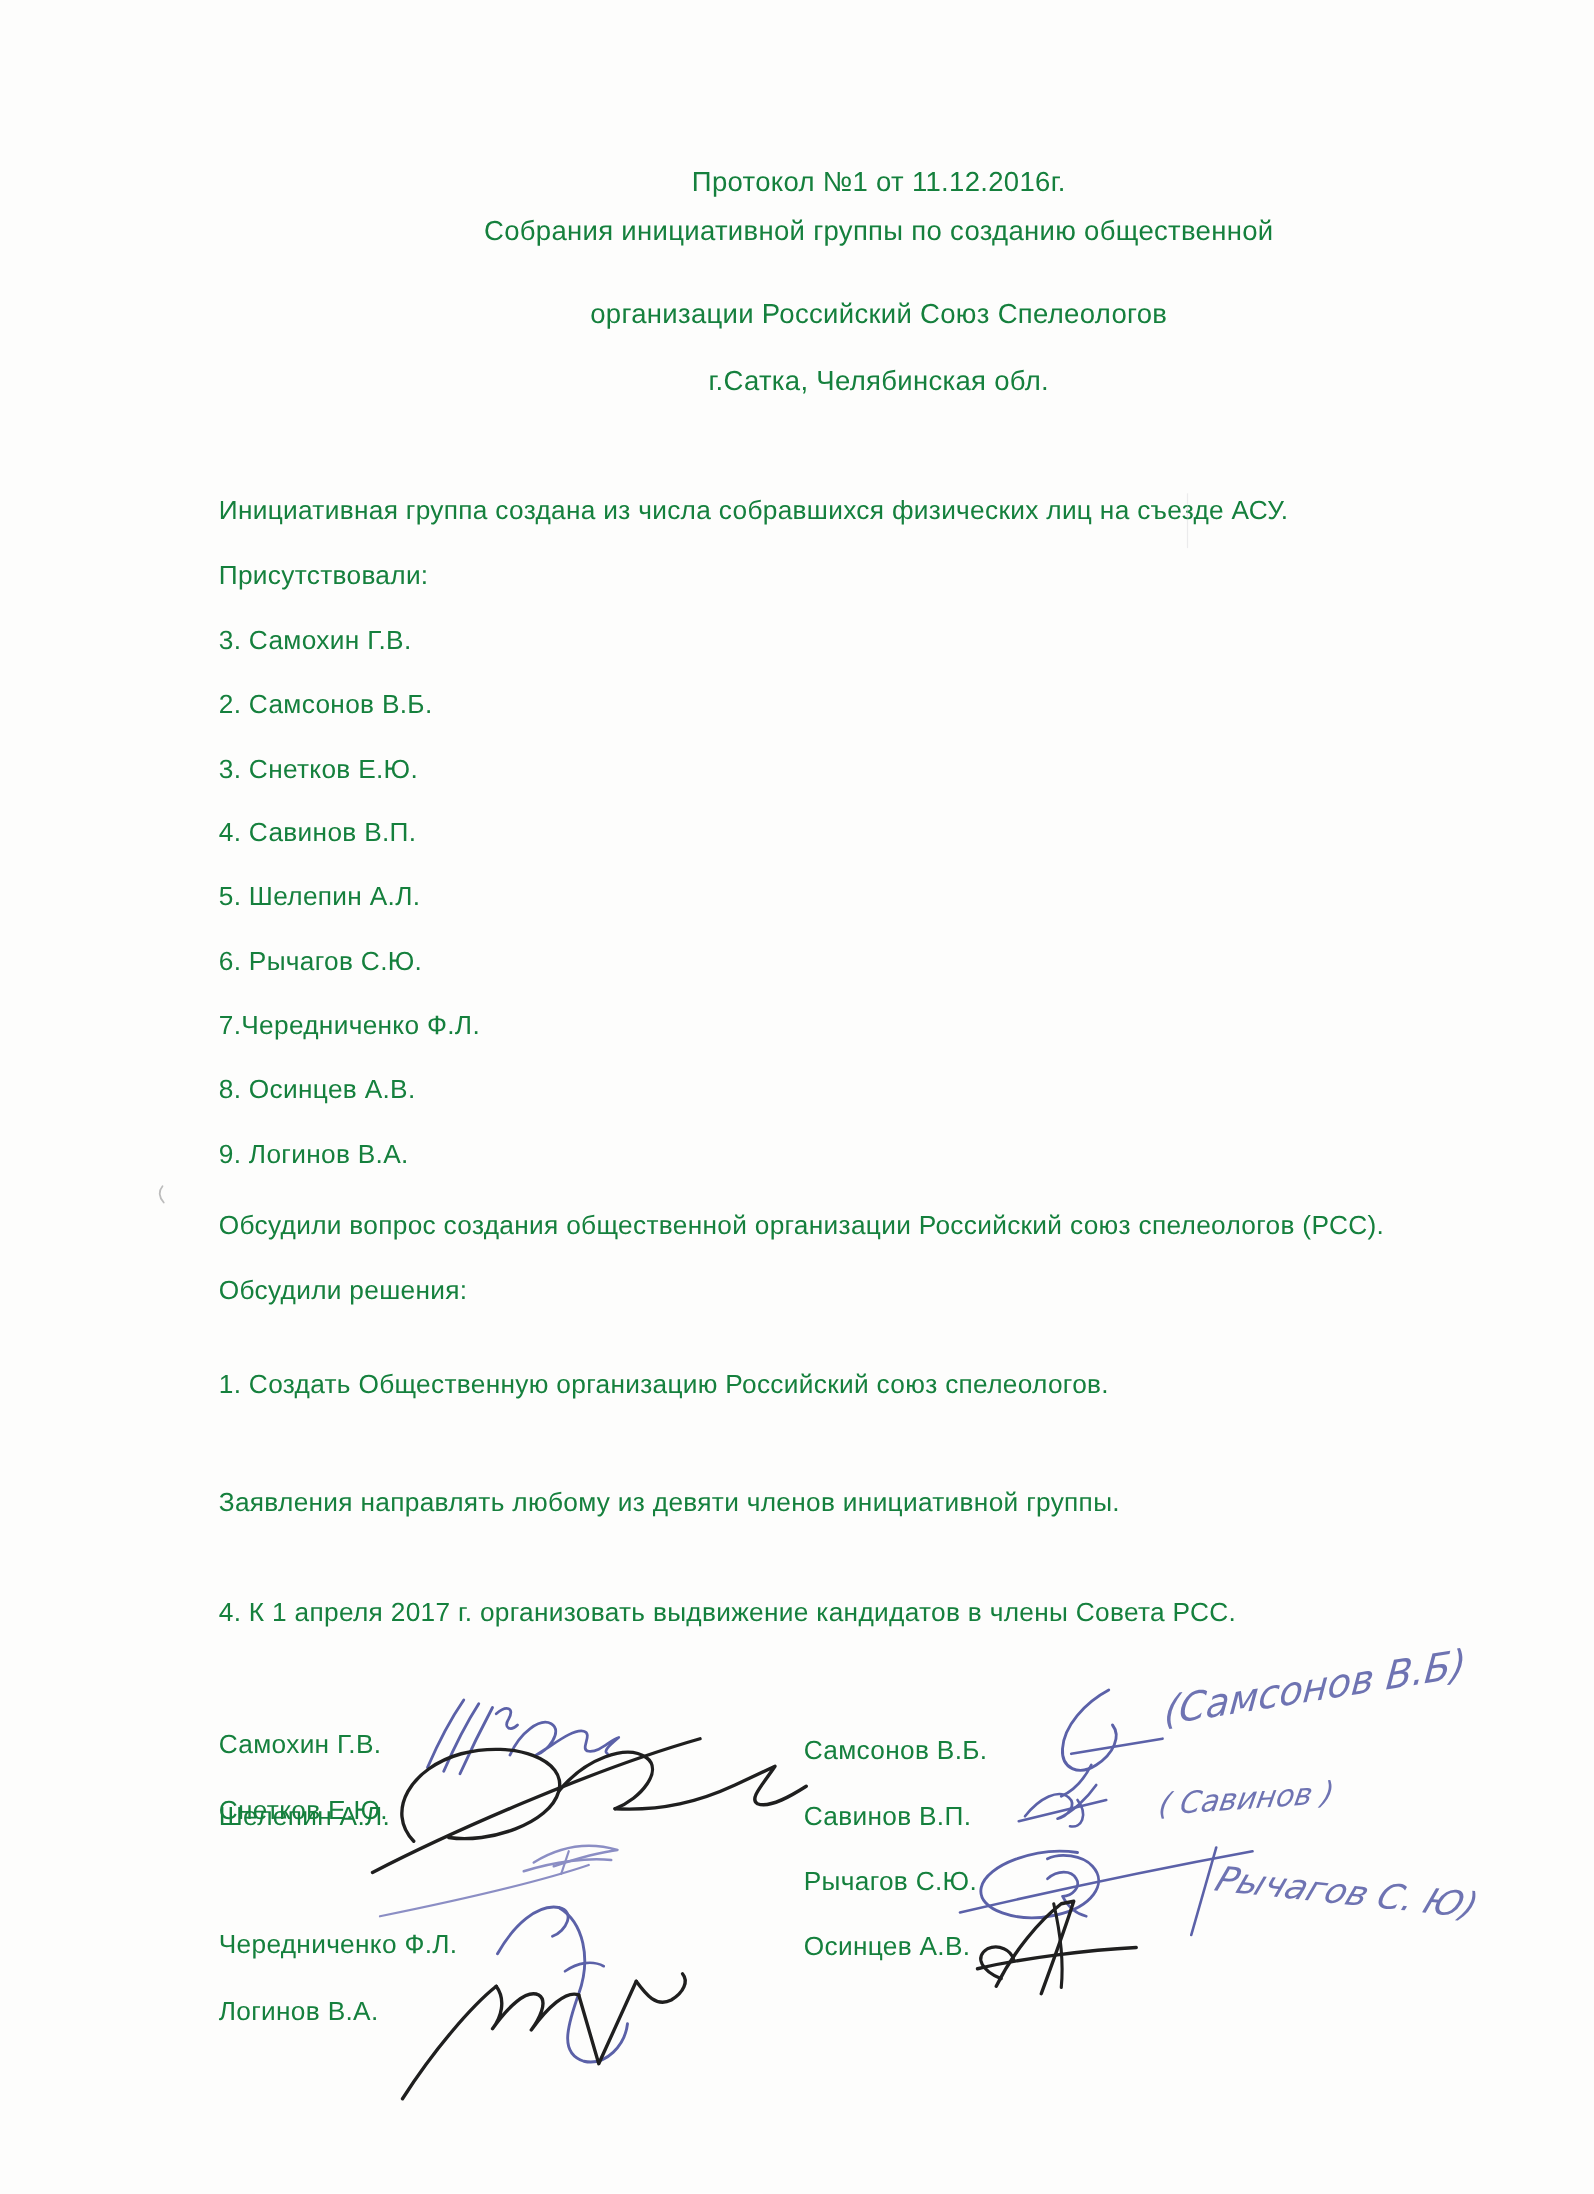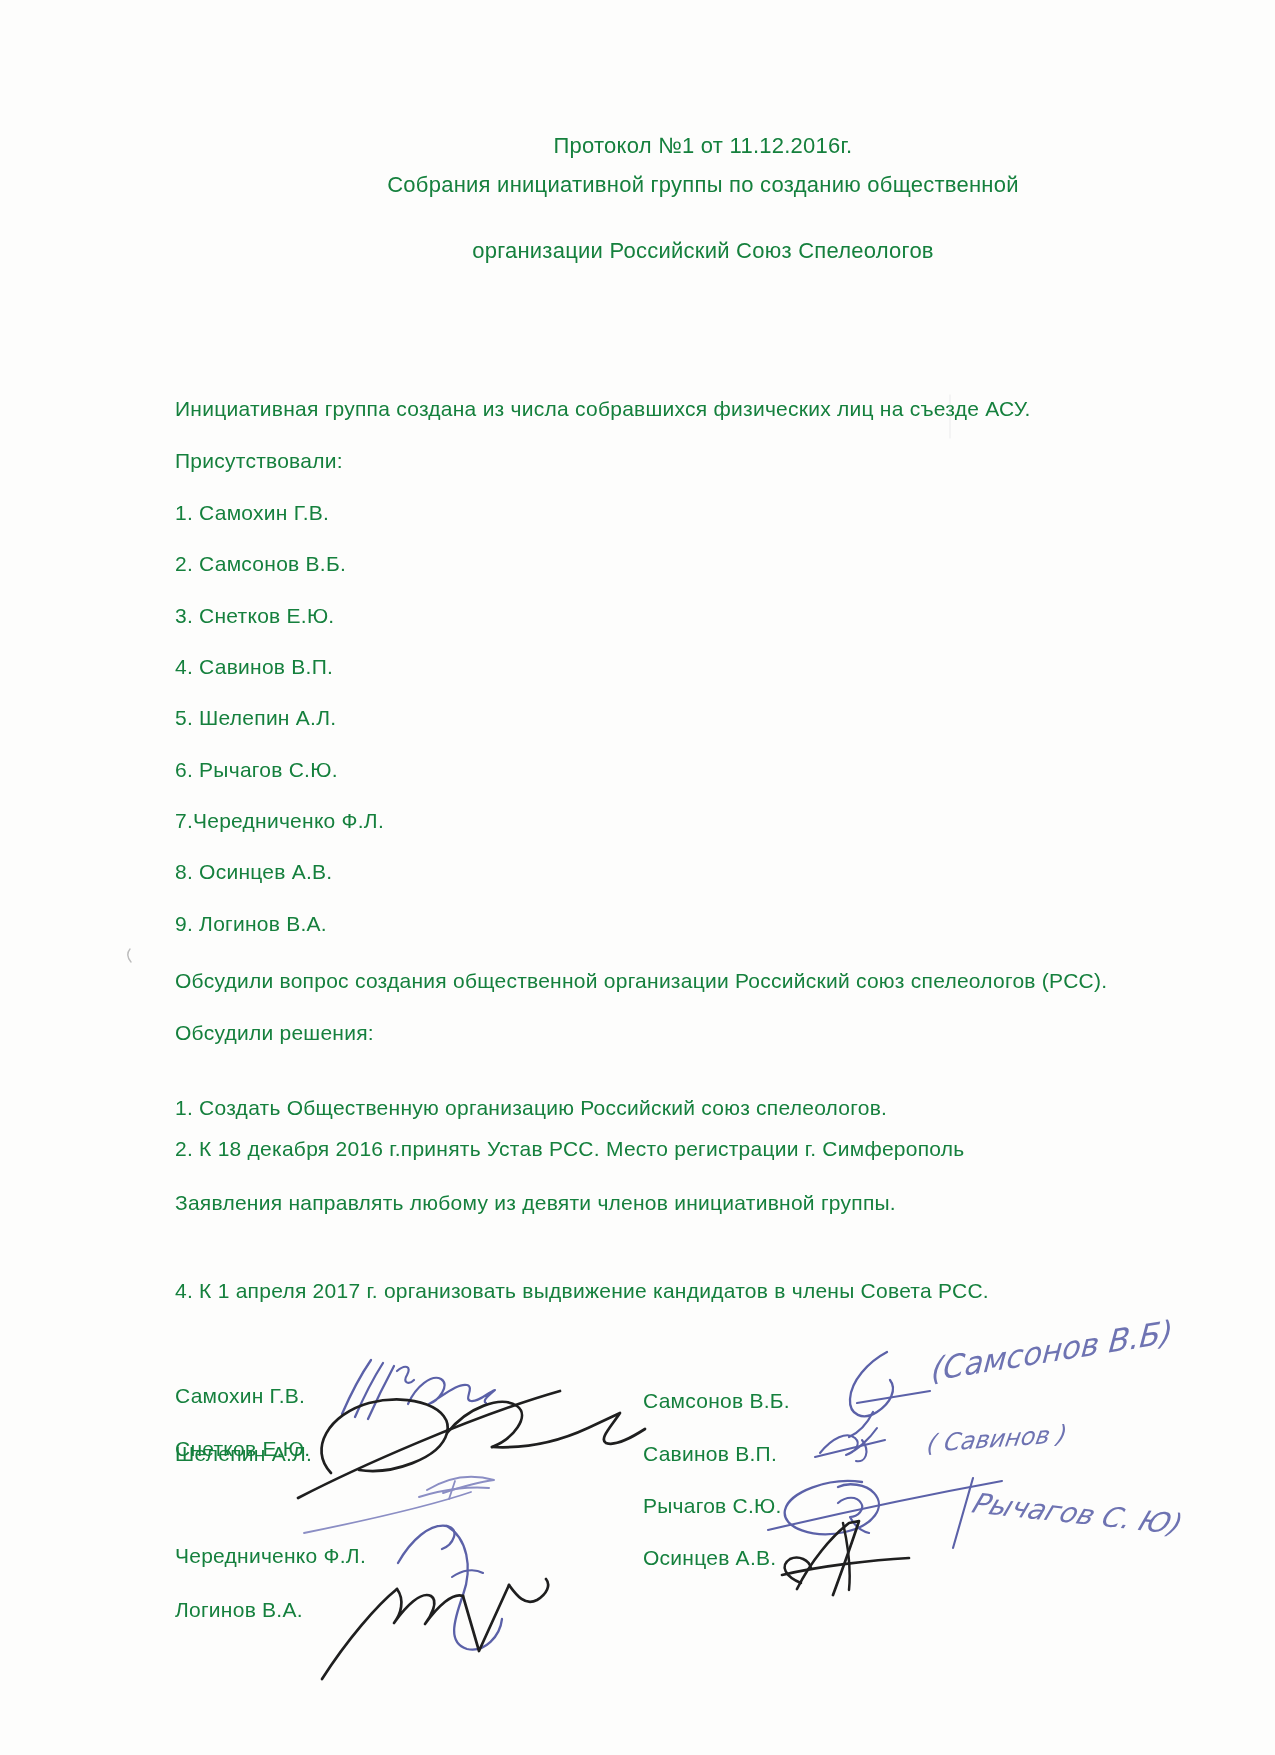--- a/index.html
+++ b/index.html
@@ -53,6 +53,7 @@
   <div class="ln title" style="top:133px">Протокол №1 от 11.12.2016г.</div>
   <div class="ln title" style="top:172px">Собрания инициативной группы по созданию общественной</div>
   <div class="ln title" style="top:238px">организации Российский Союз Спелеологов</div>
+  <div class="ln title" style="top:292px">г.Сатка, Челябинская обл.</div>
 
   <div class="ln" style="top:397px">Инициативная группа создана из числа собравшихся физических лиц на съезде АСУ.</div>
   <div class="ln" style="top:449px">Присутствовали:</div>

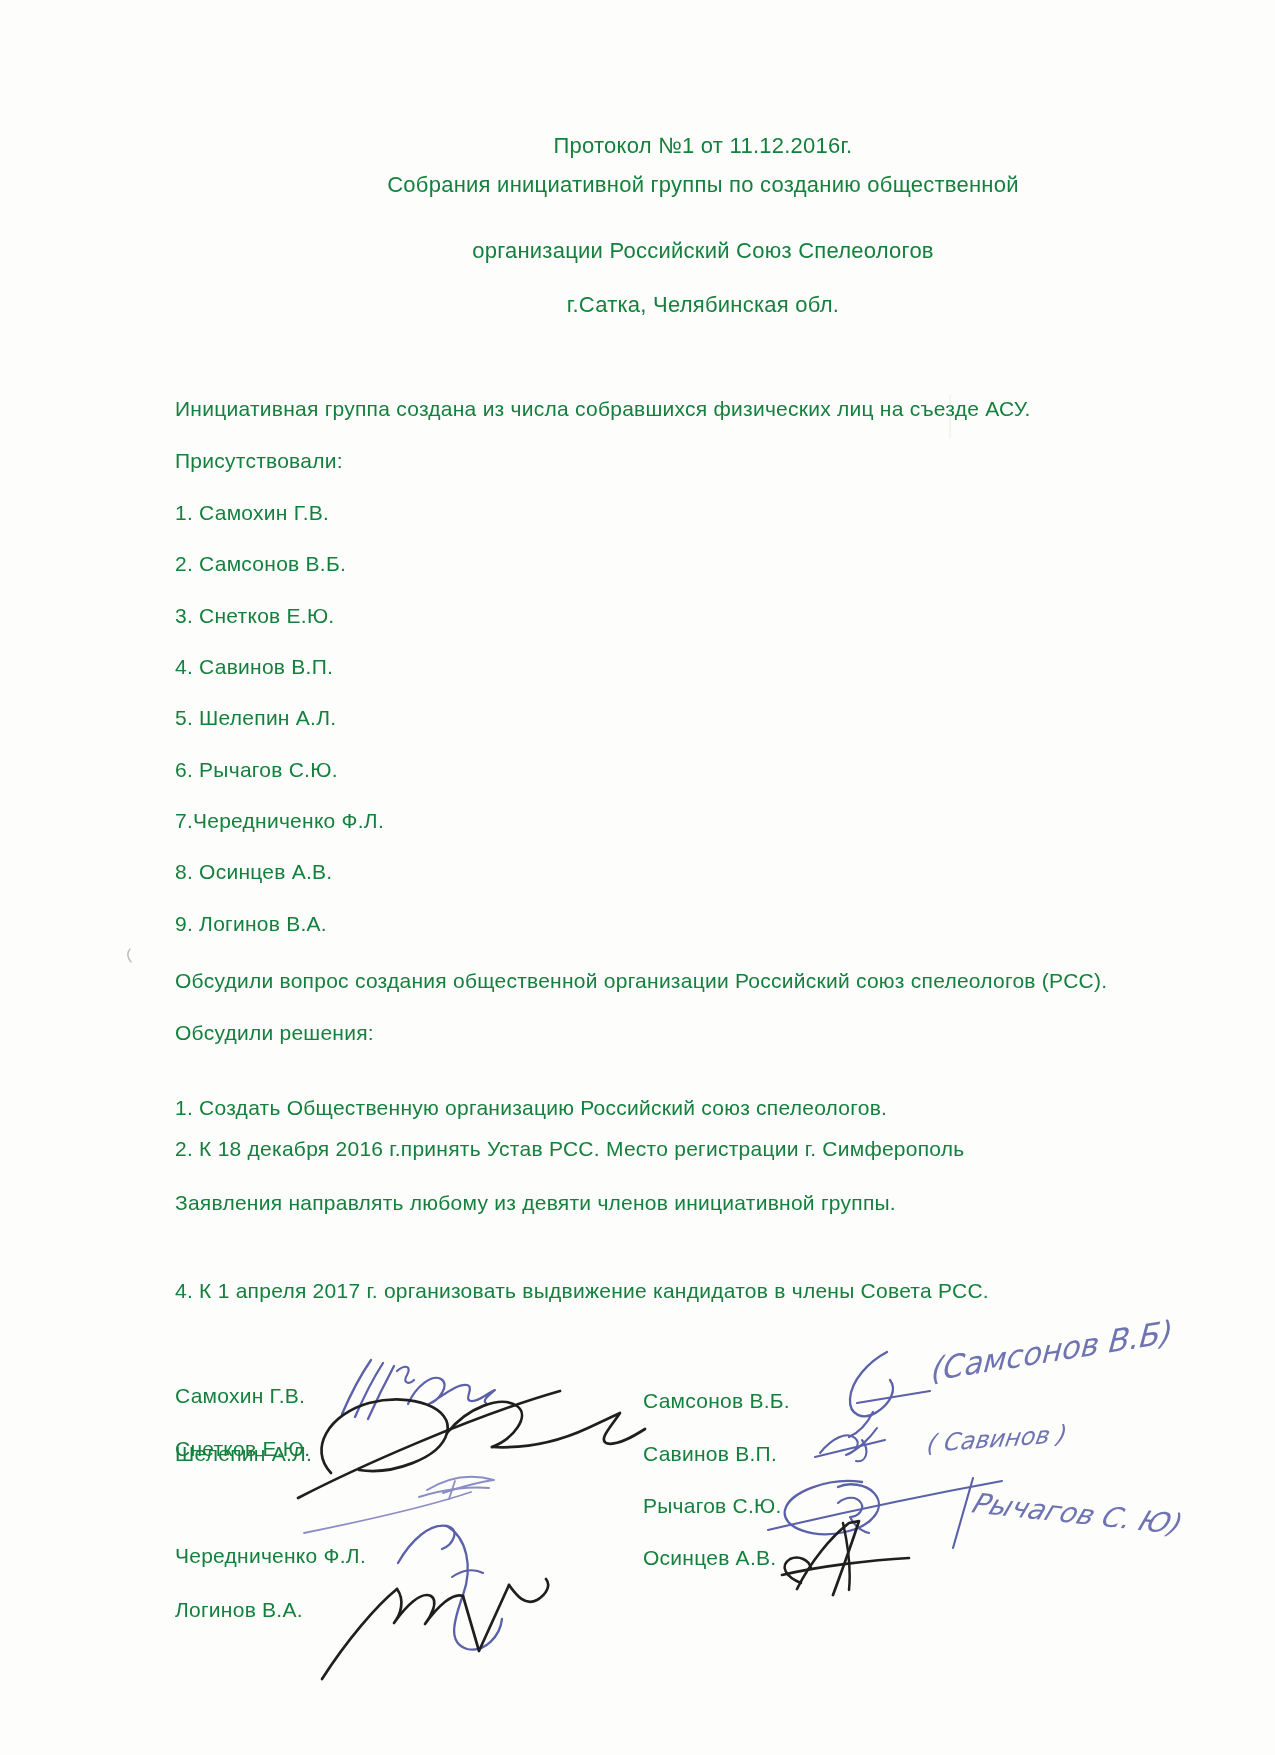--- a/index.html
+++ b/index.html
@@ -58,7 +58,7 @@
   <div class="ln" style="top:397px">Инициативная группа создана из числа собравшихся физических лиц на съезде АСУ.</div>
   <div class="ln" style="top:449px">Присутствовали:</div>
 
-  <div class="ln" style="top:501px">1. Самохин Г.В.</div>
+  <div class="ln" style="top:501px">3. Самохин Г.В.</div>
   <div class="ln" style="top:552px">2. Самсонов В.Б.</div>
   <div class="ln" style="top:604px">3. Снетков Е.Ю.</div>
   <div class="ln" style="top:655px">4. Савинов В.П.</div>

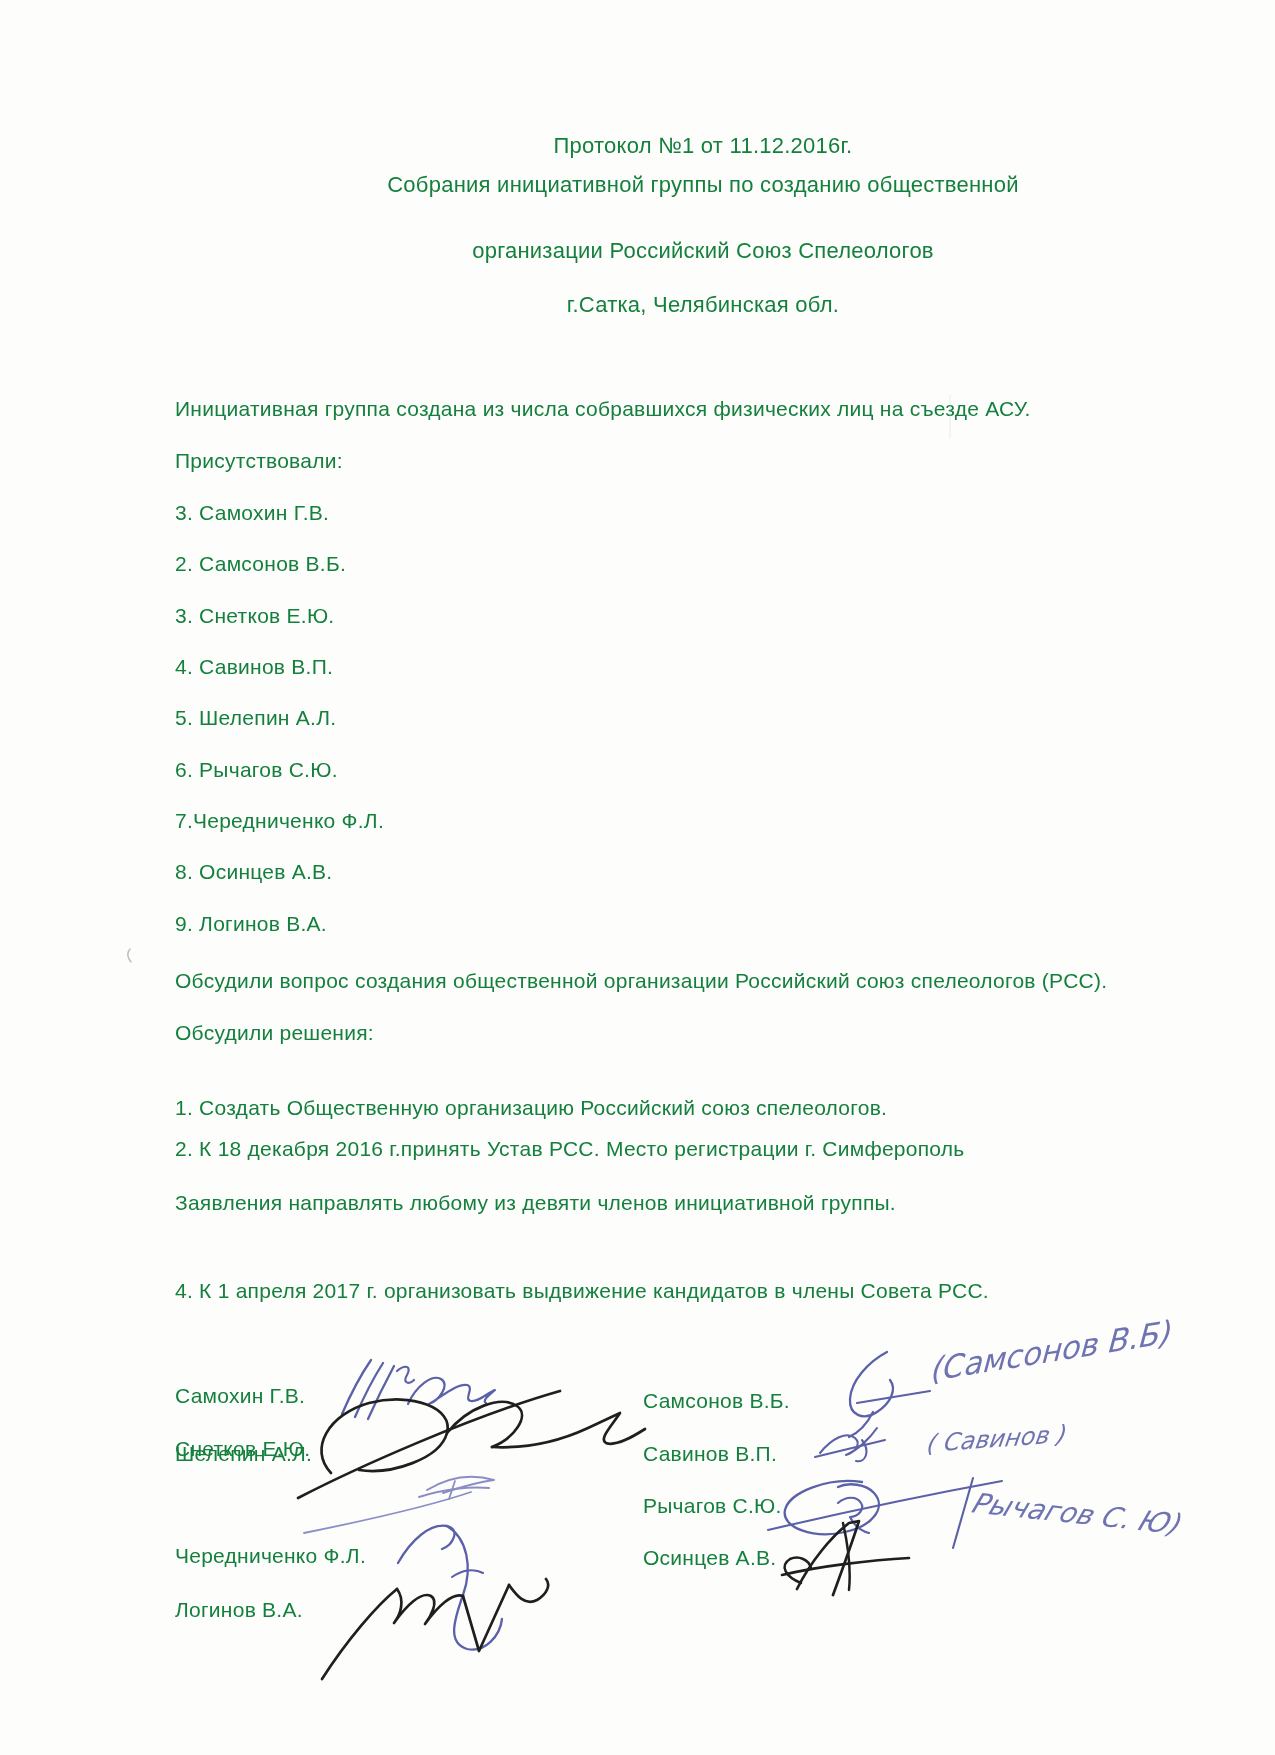--- a/index.html
+++ b/index.html
@@ -72,7 +72,6 @@
   <div class="ln" style="top:1021px">Обсудили решения:</div>
 
   <div class="ln" style="top:1096px">1. Создать Общественную организацию Российский союз спелеологов.</div>
-  <div class="ln" style="top:1137px">2. К 18 декабря 2016 г.принять Устав РСС. Место регистрации г. Симферополь</div>
   <div class="ln" style="top:1191px">Заявления направлять любому из девяти членов инициативной группы.</div>
   <div class="ln" style="top:1279px">4. К 1 апреля 2017 г. организовать выдвижение кандидатов в члены Совета РСС.</div>
 

